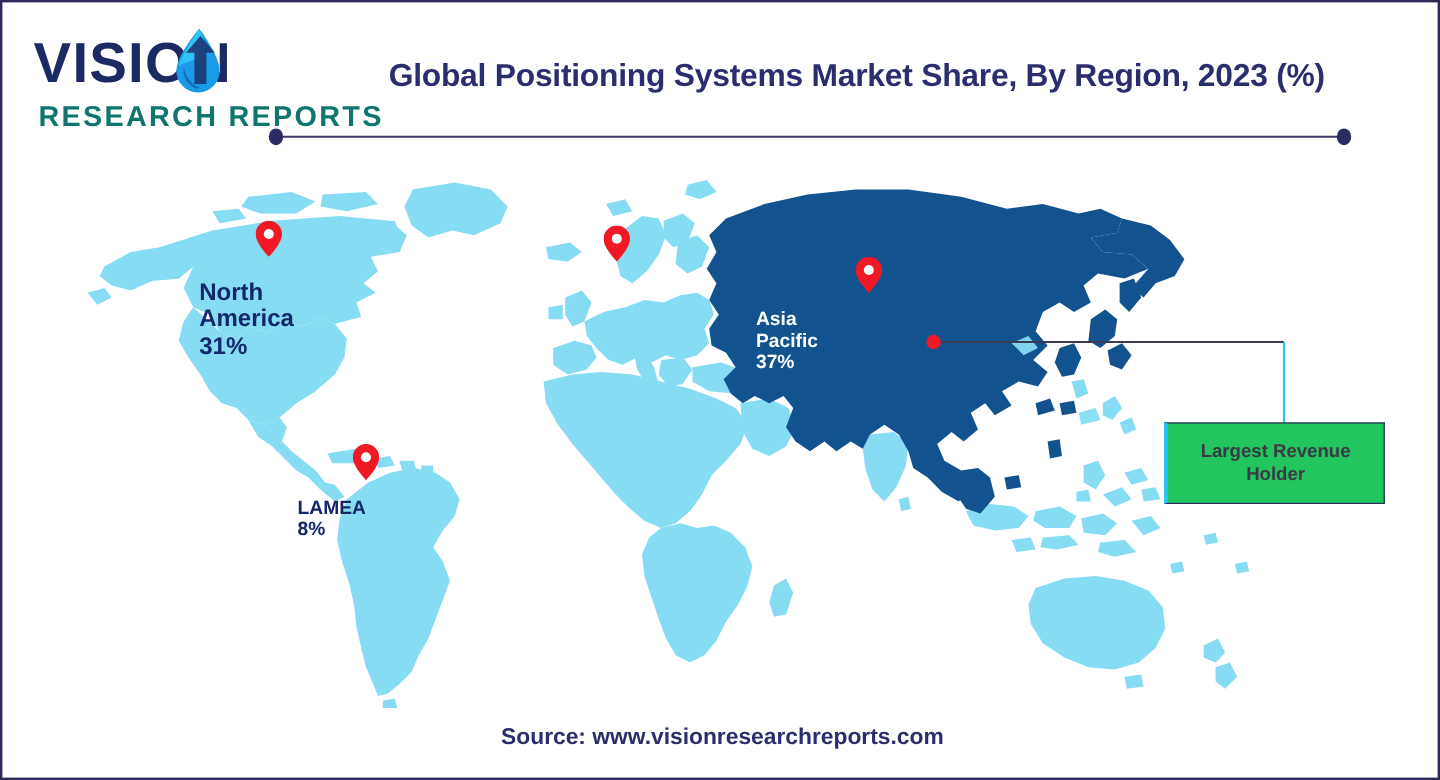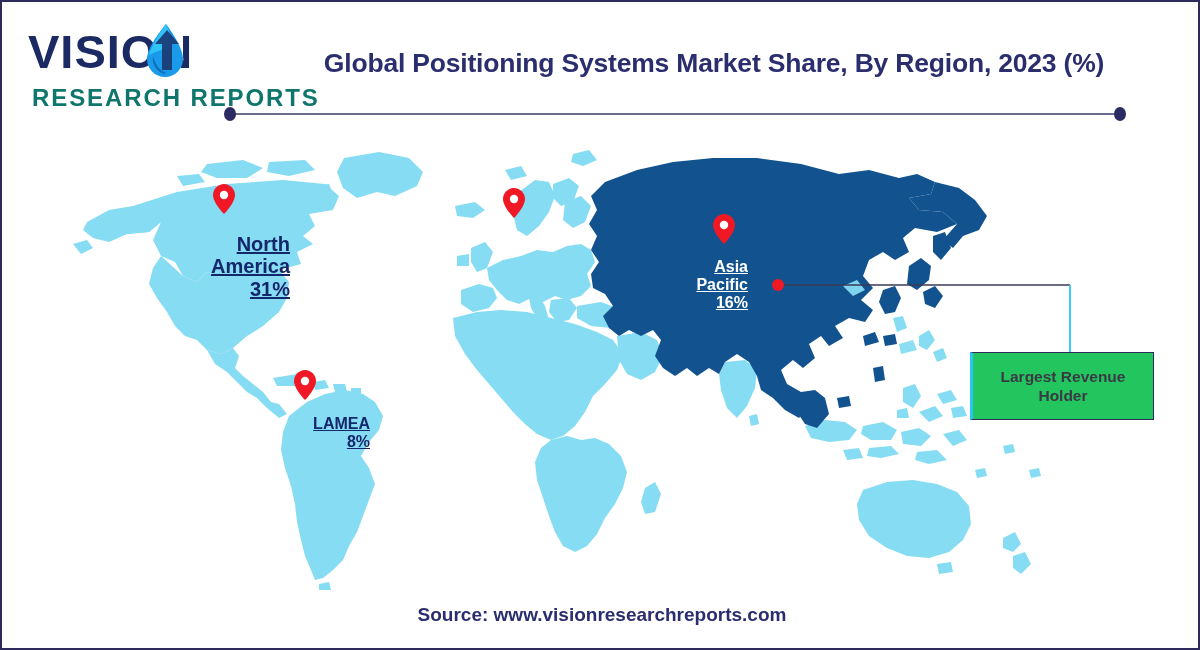--- a/index.html
+++ b/index.html
@@ -65,12 +65,11 @@
   
   .region-label {
     position: absolute;
-    text-align: right;
+    text-align: left;
     font-weight: 700;
     line-height: 1.13;
     white-space: pre-line;
     pointer-events: none;
-    text-decoration: underline;
   }
   .region-label .pct { display: block; }
   .region-dark { color: #14276b; }

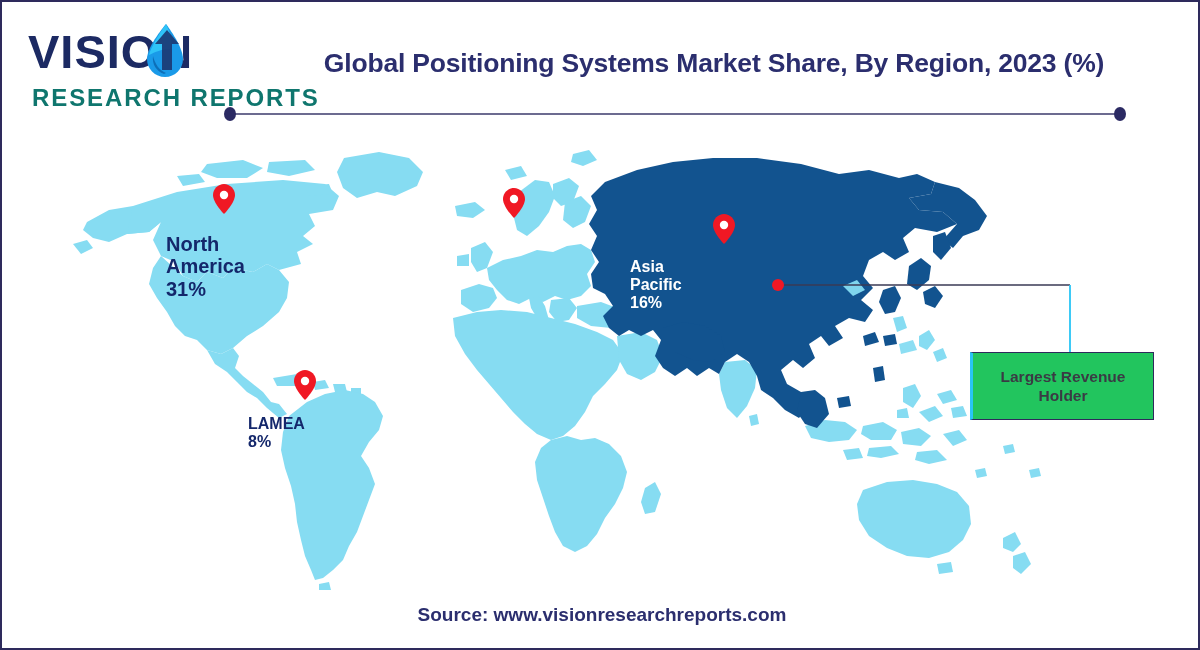--- a/index.html
+++ b/index.html
@@ -339,7 +339,7 @@
   <div class="region-label region-light" id="label-ap">
     <span>Asia
 Pacific</span>
-    <span class="pct">16%</span>
+    <span class="pct">37%</span>
   </div>
 
   <div class="region-label region-dark" id="label-lamea">

